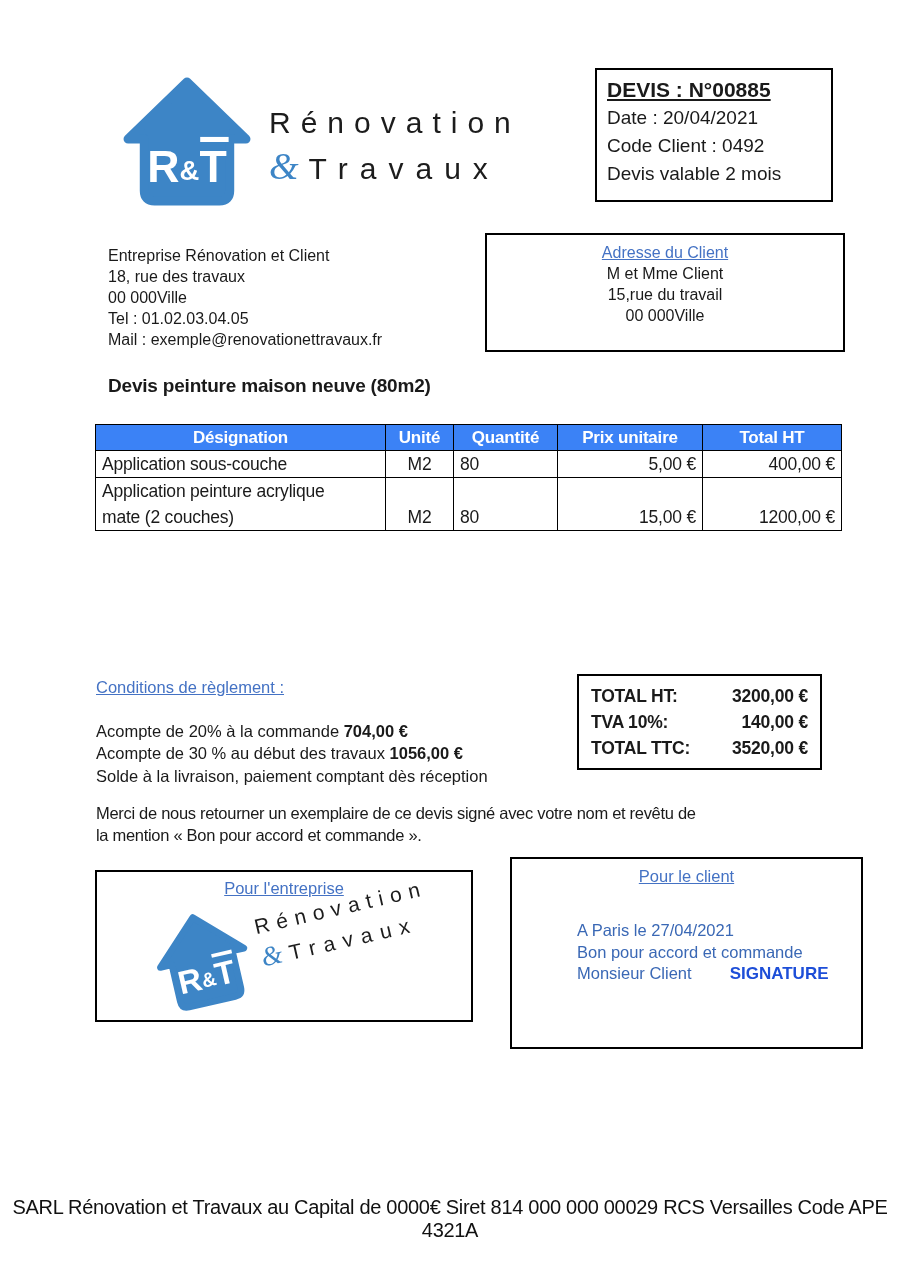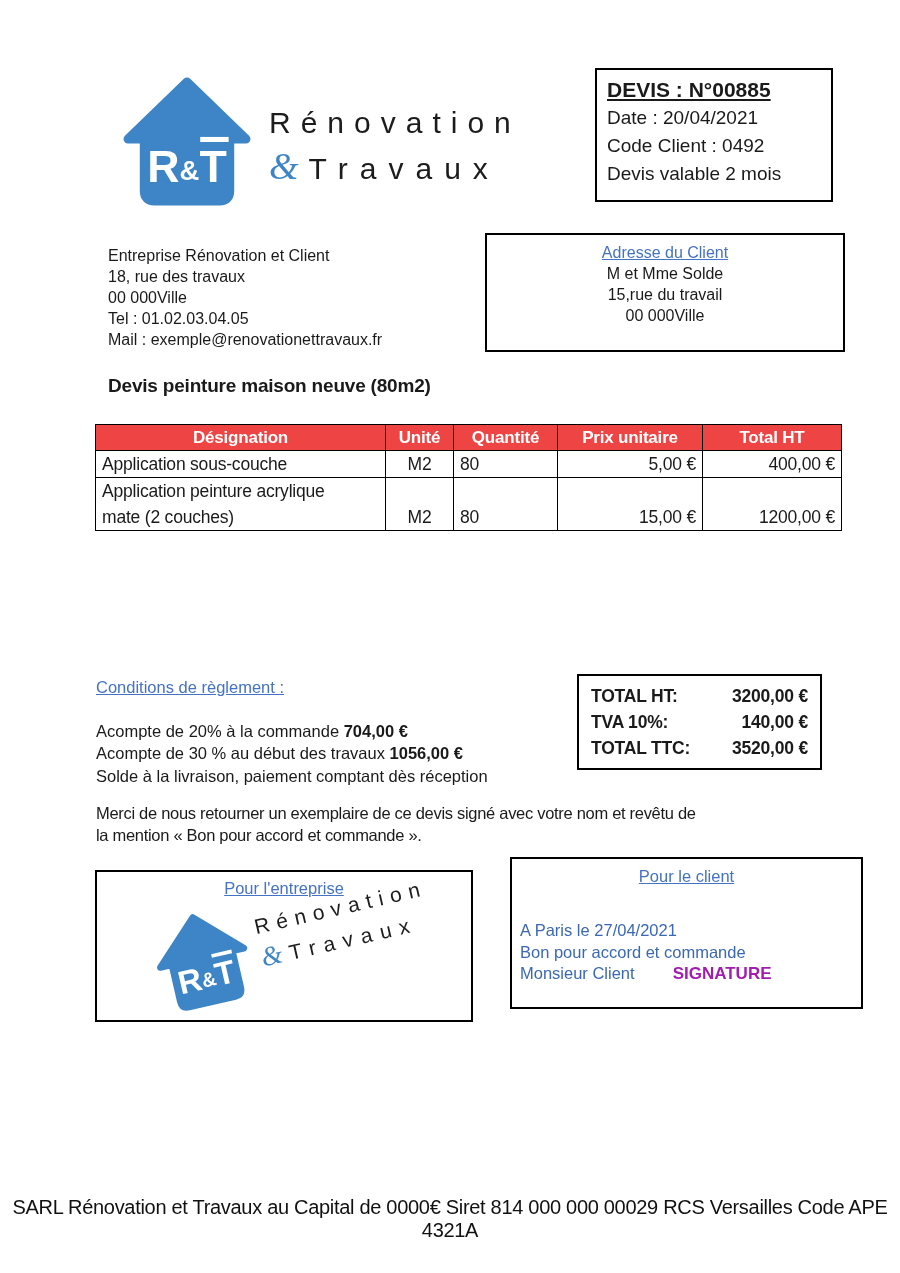--- a/index.html
+++ b/index.html
@@ -153,7 +153,7 @@
 
   <div class="client-box">
     <div class="client-box-title">Adresse du Client</div>
-    <div>M et Mme Solde</div>
+    <div>M et Mme Client</div>
     <div>15,rue du travail</div>
     <div>00 000Ville</div>
   </div>

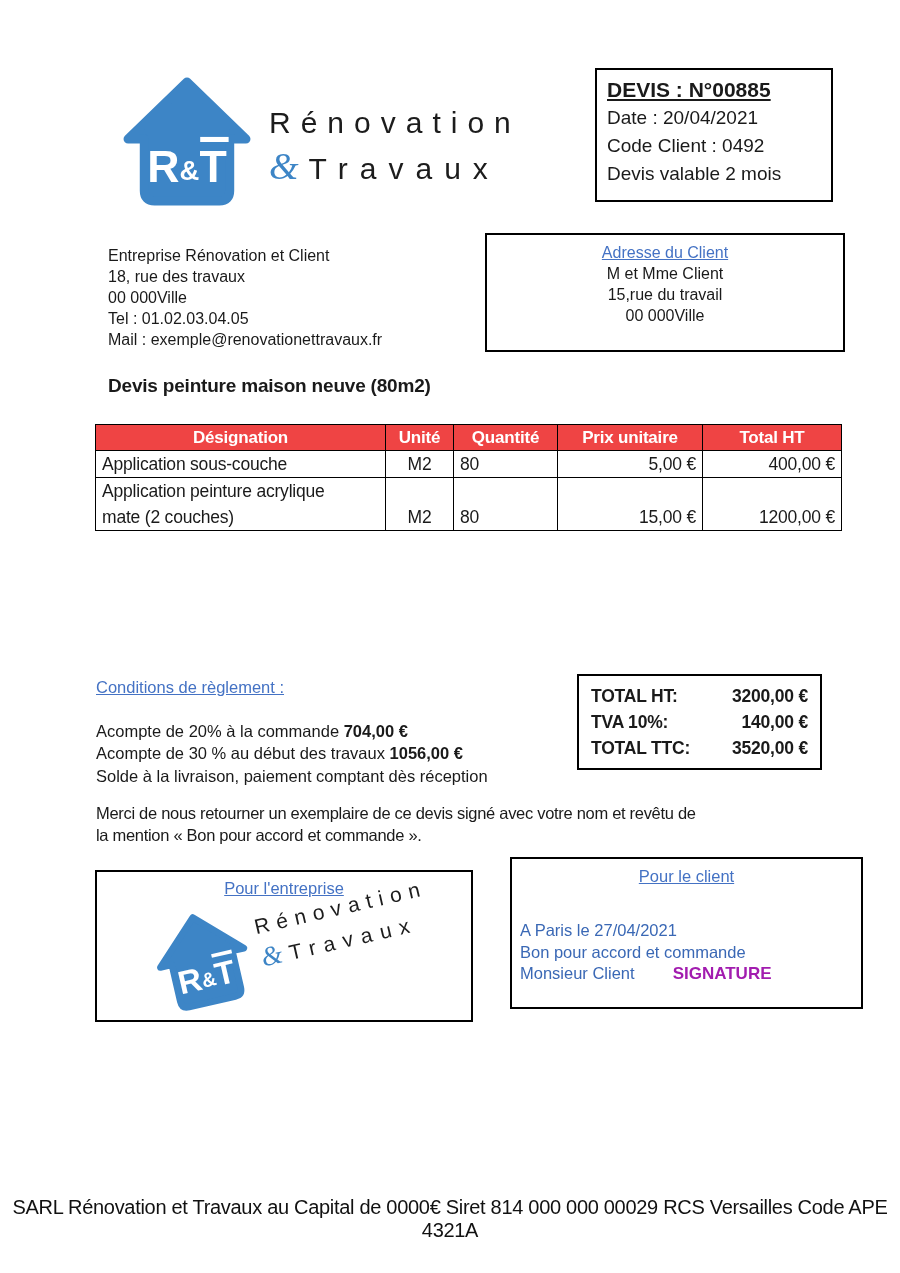--- a/index.html
+++ b/index.html
@@ -54,7 +54,7 @@
   table.items { border-collapse: collapse; width: 746px; table-layout: fixed; }
   table.items th, table.items td { border: 1px solid #000; }
   table.items th {
-    background: #ef4444; color: #ffffff; font-weight: bold;
+    background: #3b82f6; color: #ffffff; font-weight: bold;
     font-size: 17px; text-align: center; height: 26px; letter-spacing: -0.2px;
   }
   table.items td {

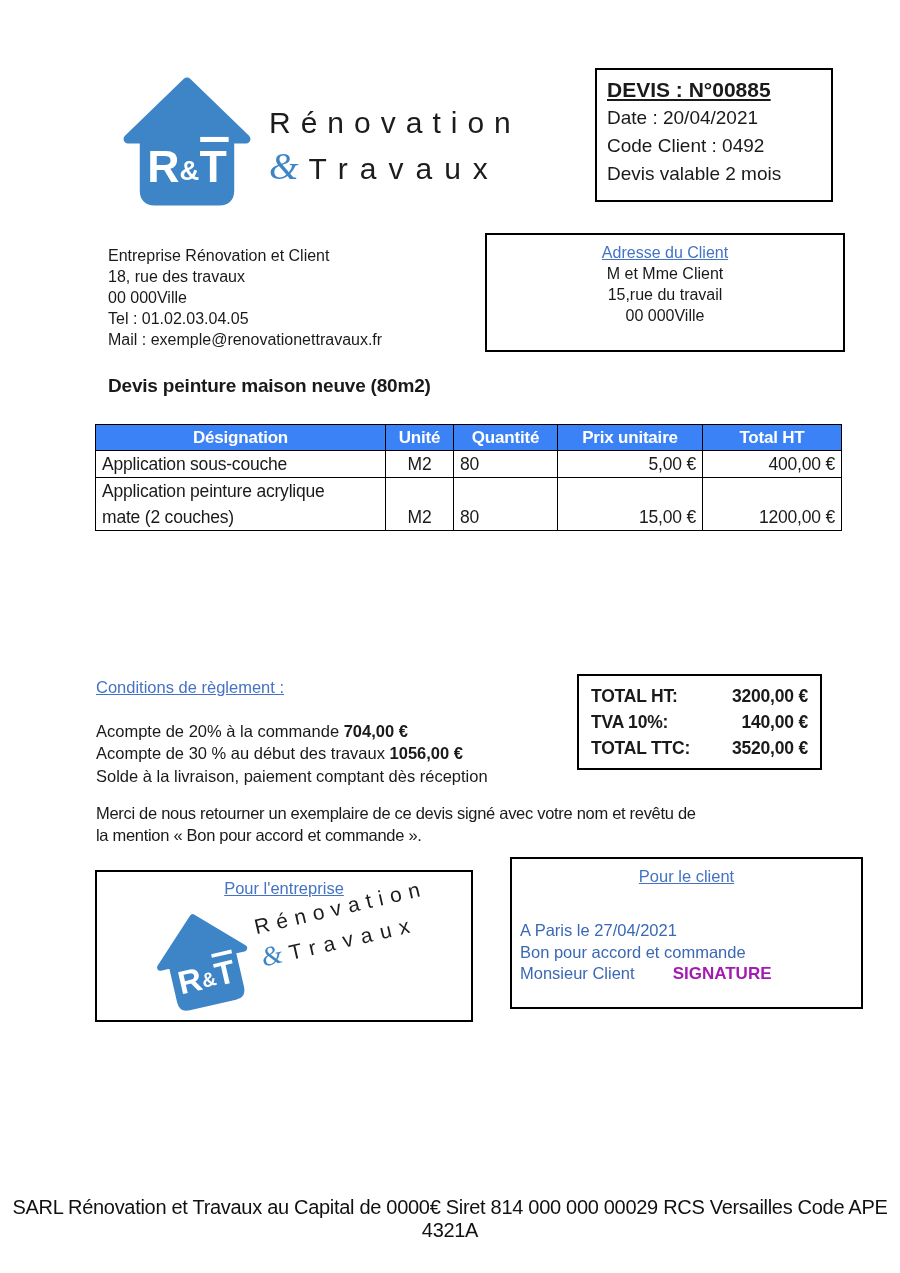--- a/index.html
+++ b/index.html
@@ -101,7 +101,7 @@
   .sig-logo .wm-travaux { font-size: 21px; letter-spacing: 8px; }
 
   .sig-client {
-    position: absolute; left: 510px; top: 857px; width: 353px; height: 152px;
+    position: absolute; left: 510px; top: 857px; width: 353px; height: 192px;
     border: 2px solid #000; padding-top: 8px;
   }
   .sig-client .sig-title { display: block; text-align: center; }

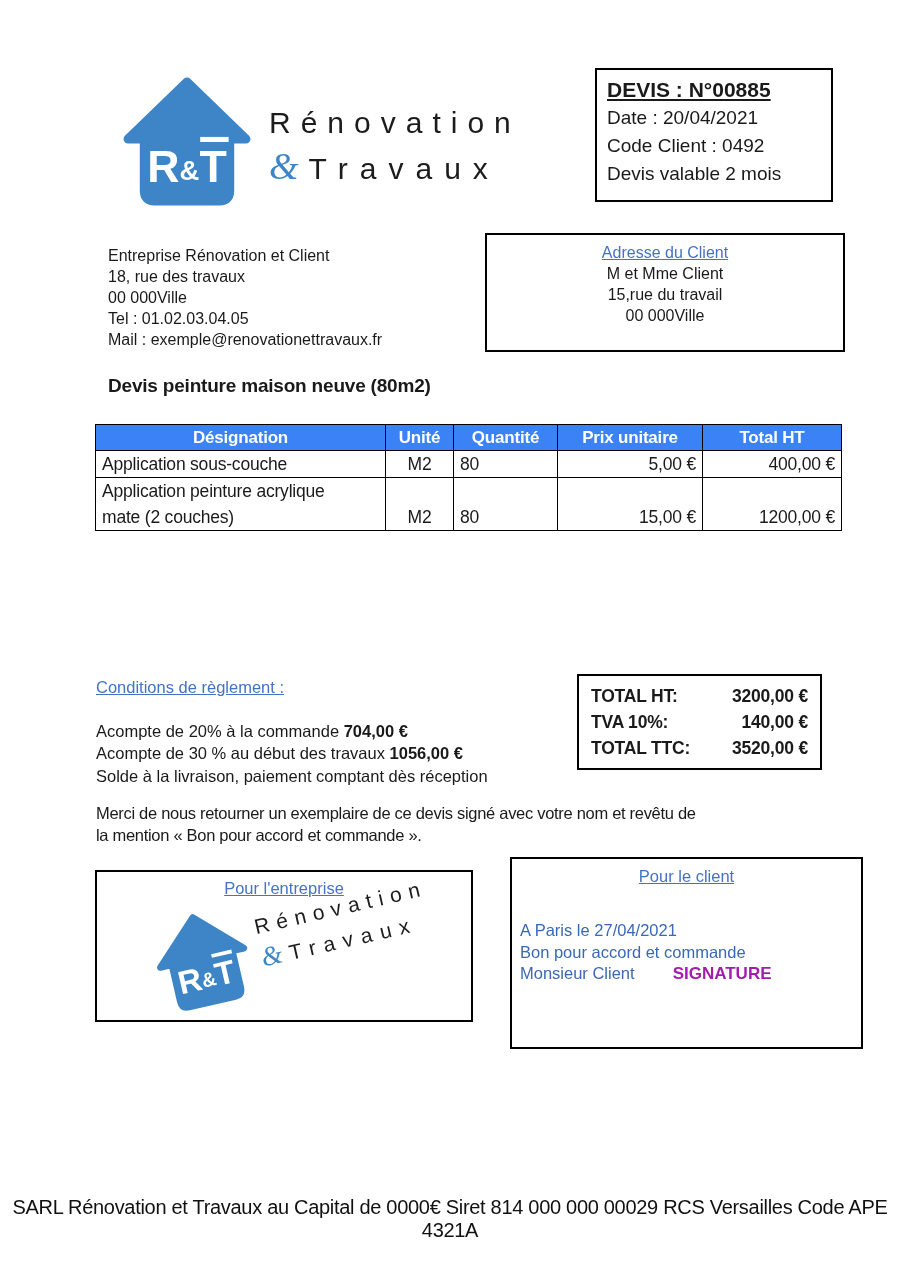--- a/index.html
+++ b/index.html
@@ -105,7 +105,7 @@
     border: 2px solid #000; padding-top: 8px;
   }
   .sig-client .sig-title { display: block; text-align: center; }
-  .sig-client-lines { margin-top: 34px; padding-left: 8px; color: #3a68b5; font-size: 16.5px; line-height: 21.5px; }
+  .sig-client-lines { margin-top: 34px; padding-left: 33px; color: #3a68b5; font-size: 16.5px; line-height: 21.5px; margin-left: 32px; }
   .signature-label { font-weight: bold; color: #a21caf; margin-left: 38px; font-size: 17px; }
 
   

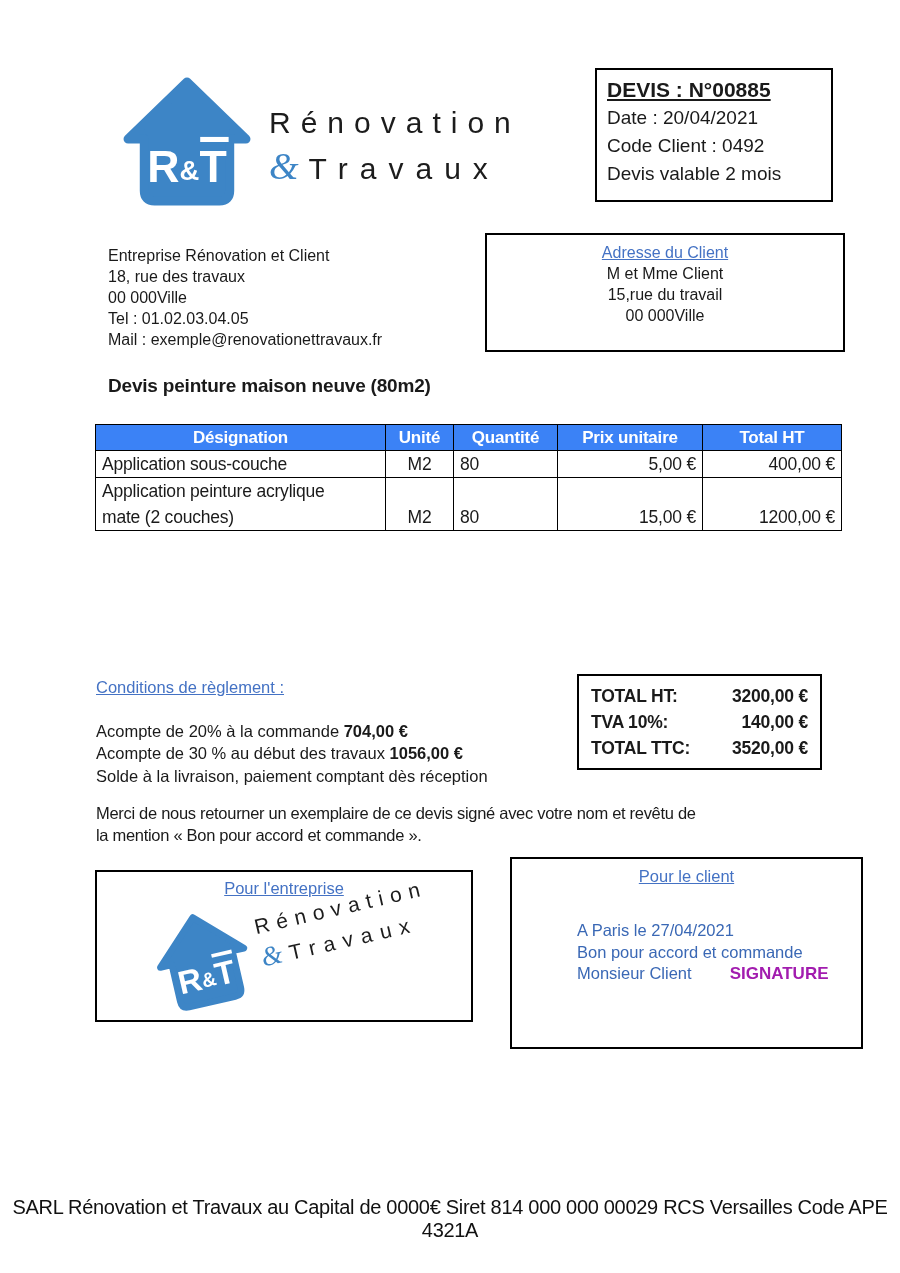--- a/index.html
+++ b/index.html
@@ -106,7 +106,7 @@
   }
   .sig-client .sig-title { display: block; text-align: center; }
   .sig-client-lines { margin-top: 34px; padding-left: 33px; color: #3a68b5; font-size: 16.5px; line-height: 21.5px; margin-left: 32px; }
-  .signature-label { font-weight: bold; color: #a21caf; margin-left: 38px; font-size: 17px; }
+  .signature-label { font-weight: bold; color: #1d4ed8; margin-left: 38px; font-size: 17px; }
 
   
   .page-footer {

